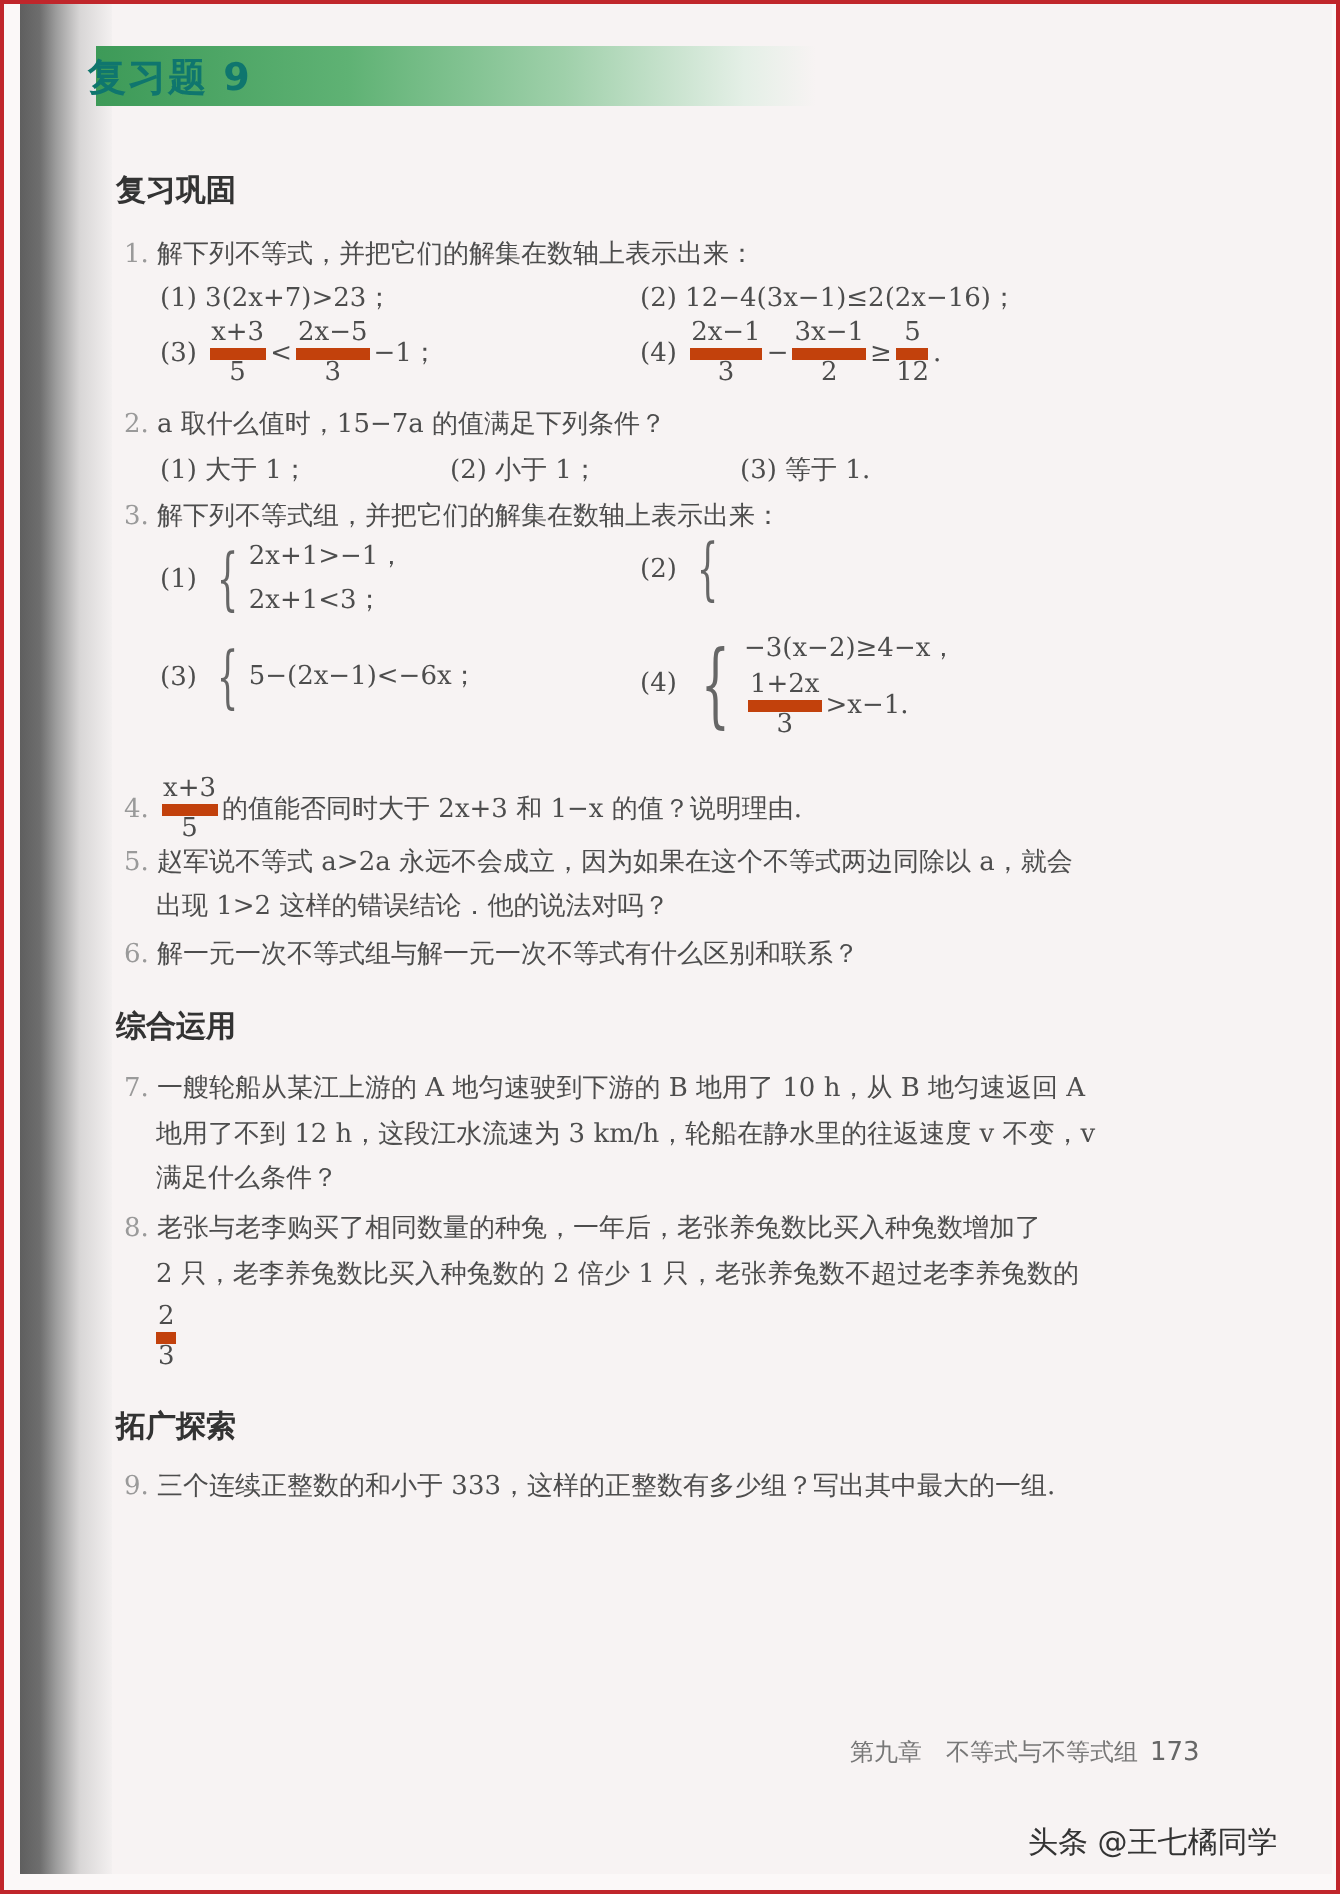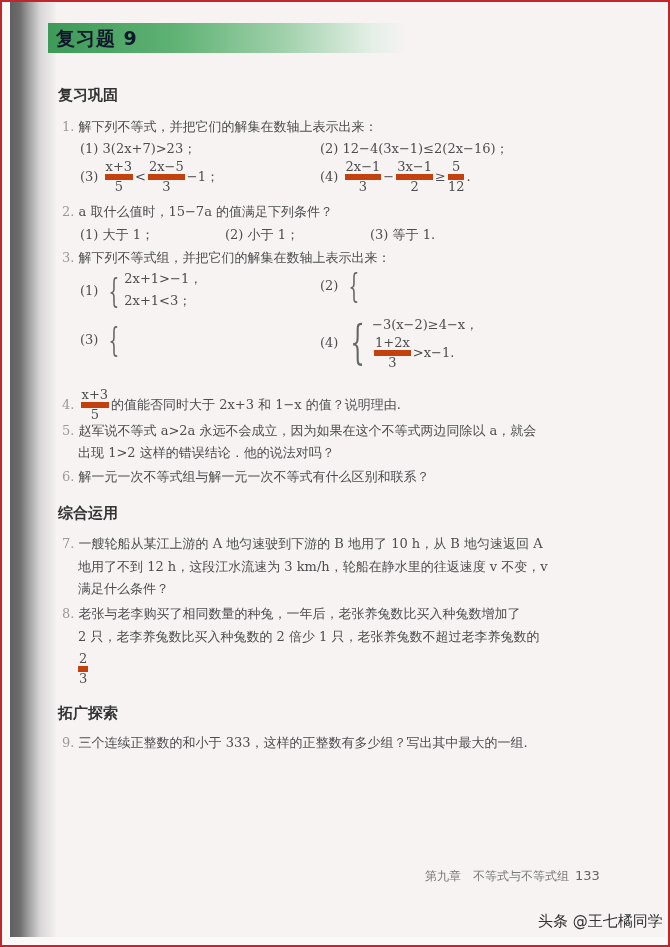--- a/index.html
+++ b/index.html
@@ -26,8 +26,8 @@
     background:linear-gradient(to right,#3d9a58 0%,#5fb274 35%,#9fd0aa 65%,#e4efe6 90%,rgba(247,243,243,0) 100%);
   }
   .title-text {
-    position:absolute; left:56px; top:26px; font-family:"DejaVu Sans",sans-serif;
-    font-weight:bold; font-size:19px; color:#0f172a; letter-spacing:1px;
+    position:absolute; left:44px; top:26px; font-family:"DejaVu Sans",sans-serif;
+    font-weight:bold; font-size:19px; color:#0f766e; letter-spacing:1px;
   }
   .section-h {
     position:absolute; left:58px; font-family:Liberation Sans, sans-serif;

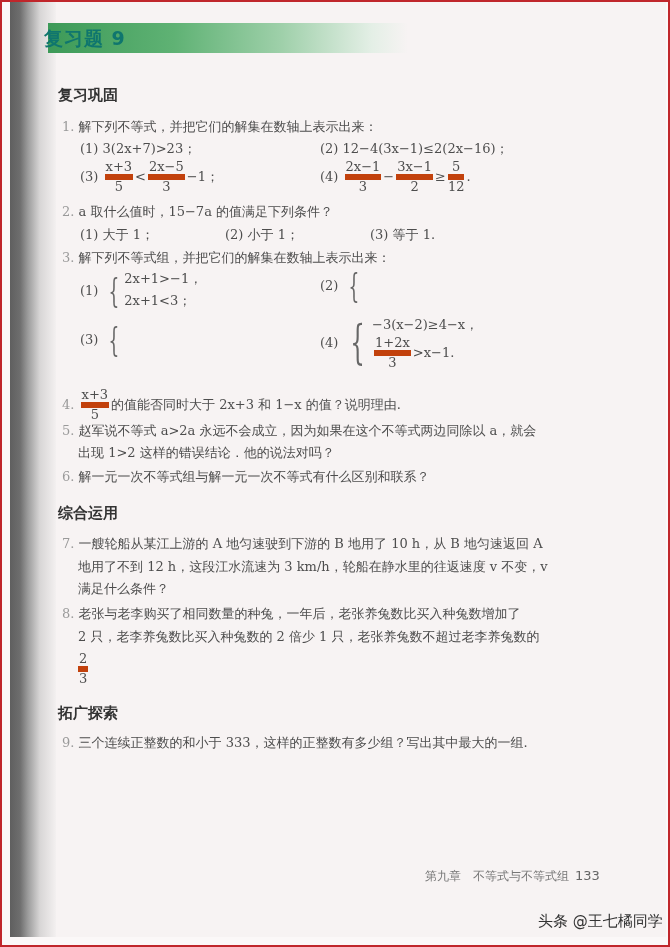--- a/index.html
+++ b/index.html
@@ -95,7 +95,7 @@
 <div class="line" style="left:80px;top:322px">
   <span style="vertical-align:middle">(3)</span>
   <span class="brace">{</span>
-  <span class="sys"></span>
+  <span class="sys"><span style="display:block">5−(2x−1)&lt;−6x；</span></span>
 </div>
 <div class="line" style="left:320px;top:314px">
   <span style="vertical-align:middle">(4)</span>

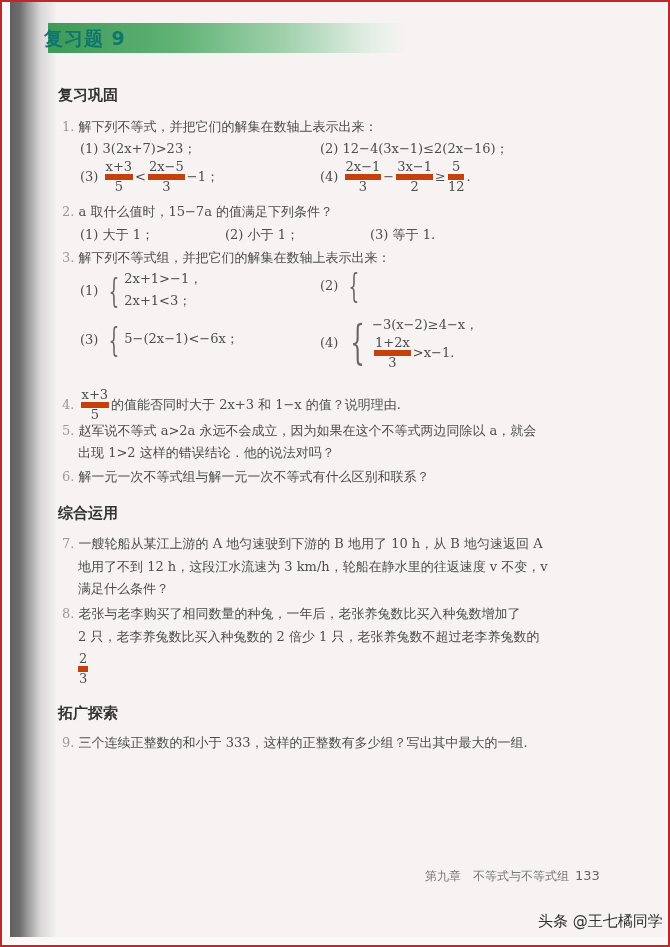--- a/index.html
+++ b/index.html
@@ -145,7 +145,7 @@
 </div>
 
 <div class="footer">
-  <span>第九章　不等式与不等式组</span><span class="pg">133</span>
+  <span>第九章　不等式与不等式组</span><span class="pg">173</span>
 </div>
 
 <div class="watermark">头条 @王七橘同学</div>

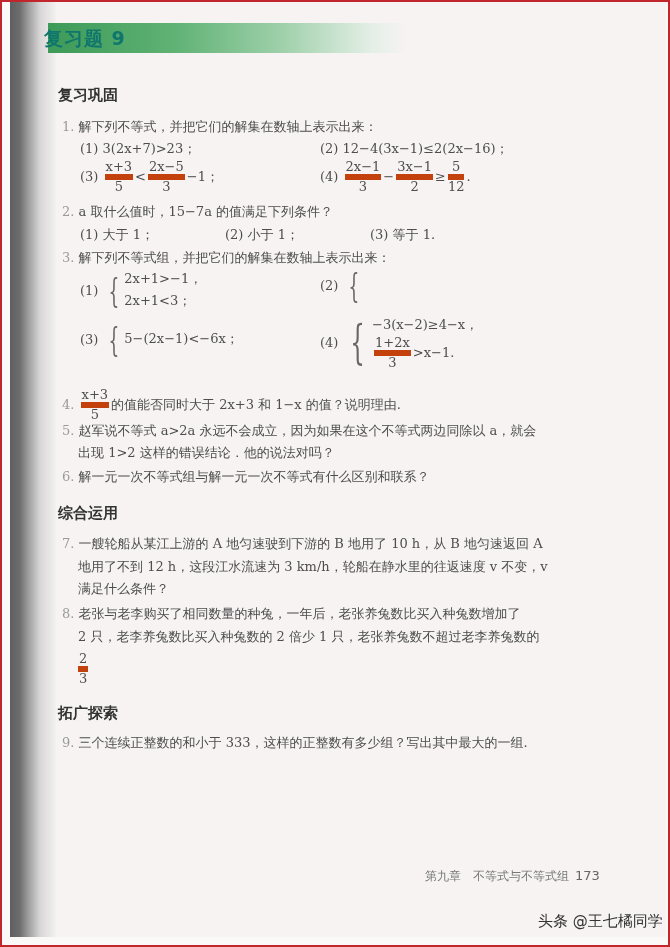--- a/index.html
+++ b/index.html
@@ -42,7 +42,7 @@
   .sys { display:inline-block; vertical-align:middle; line-height:22px; }
   .footer { position:absolute; left:425px; top:868px; font-size:12px; color:#777; }
   .footer .pg { font-family:"DejaVu Sans",sans-serif; font-size:13px; color:#666; margin-left:6px;}
-  .watermark { position:absolute; left:514px; top:912px; font-family:"DejaVu Sans",sans-serif; font-size:15px; color:#333;margin-left:24px; }
+  .watermark { position:absolute; left:514px; top:912px; font-family:"DejaVu Sans",sans-serif; font-size:15px; color:#333; }
 </style>
 </head>
 <body>

